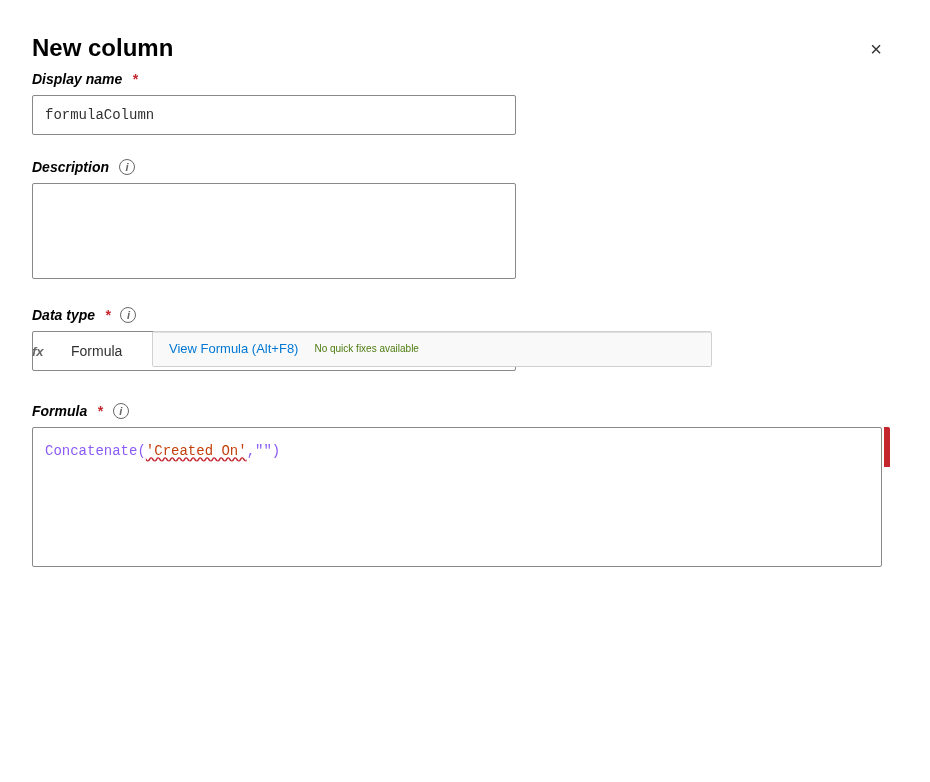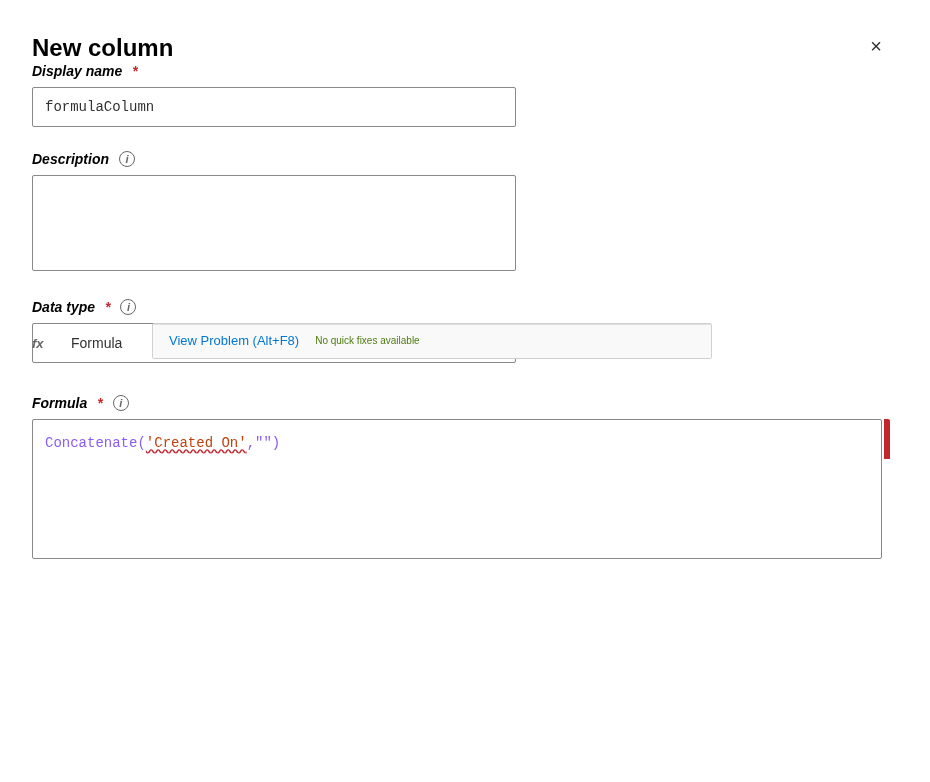--- a/index.html
+++ b/index.html
@@ -28,8 +28,9 @@
 
     .panel-header {
       display: flex;
-      align-items: center;
+      align-items: flex-end;
       justify-content: space-between;
+      margin-bottom: 8px;
       gap: 33px;
     }
 

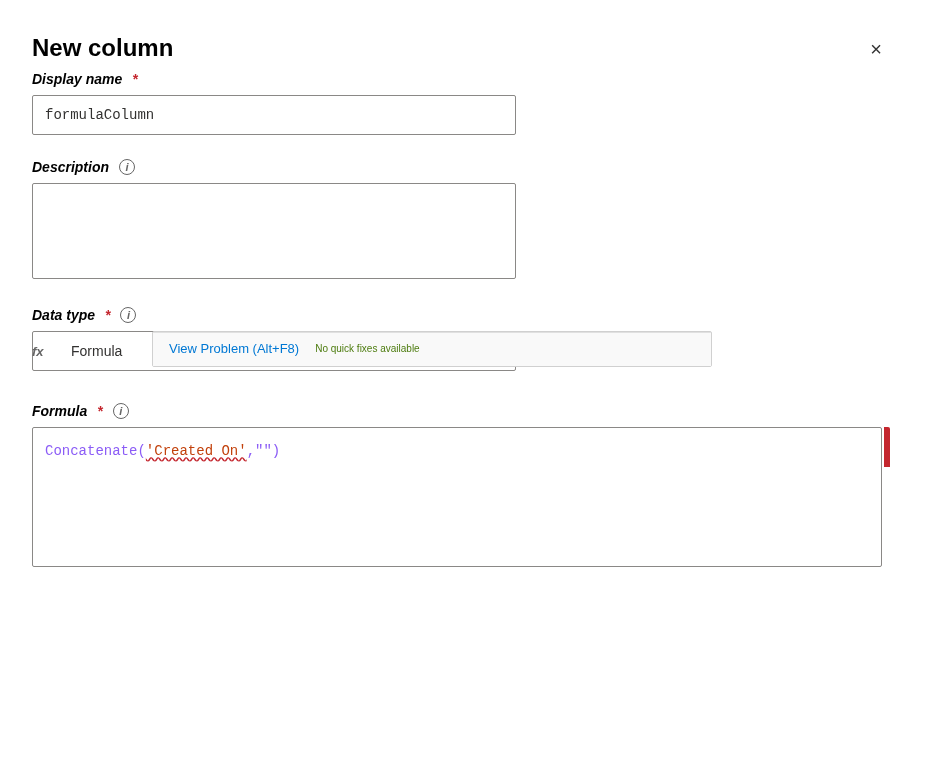--- a/index.html
+++ b/index.html
@@ -285,7 +285,7 @@
 
       <div class="tooltip-box">
         <div class="tooltip-actions">
-          <a href="#" class="tooltip-link">View Problem (Alt+F8)</a>
+          <a href="#" class="tooltip-link">View Formula (Alt+F8)</a>
           <span class="tooltip-no-fix">No quick fixes available</span>
         </div>
       </div>

